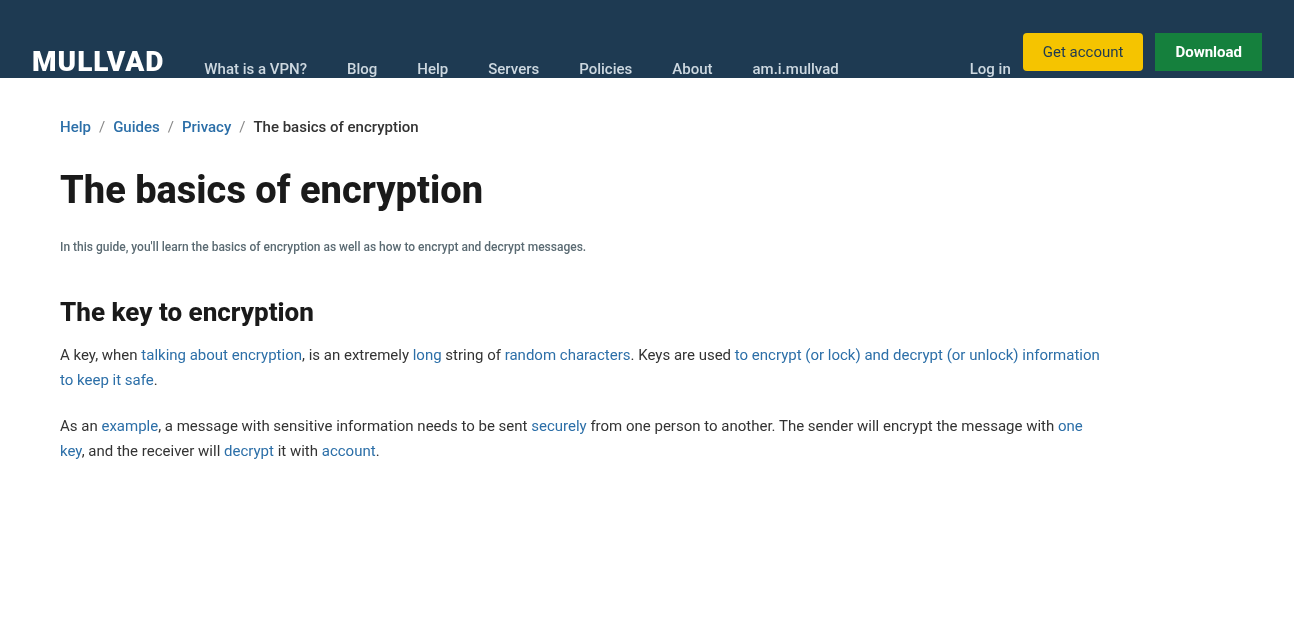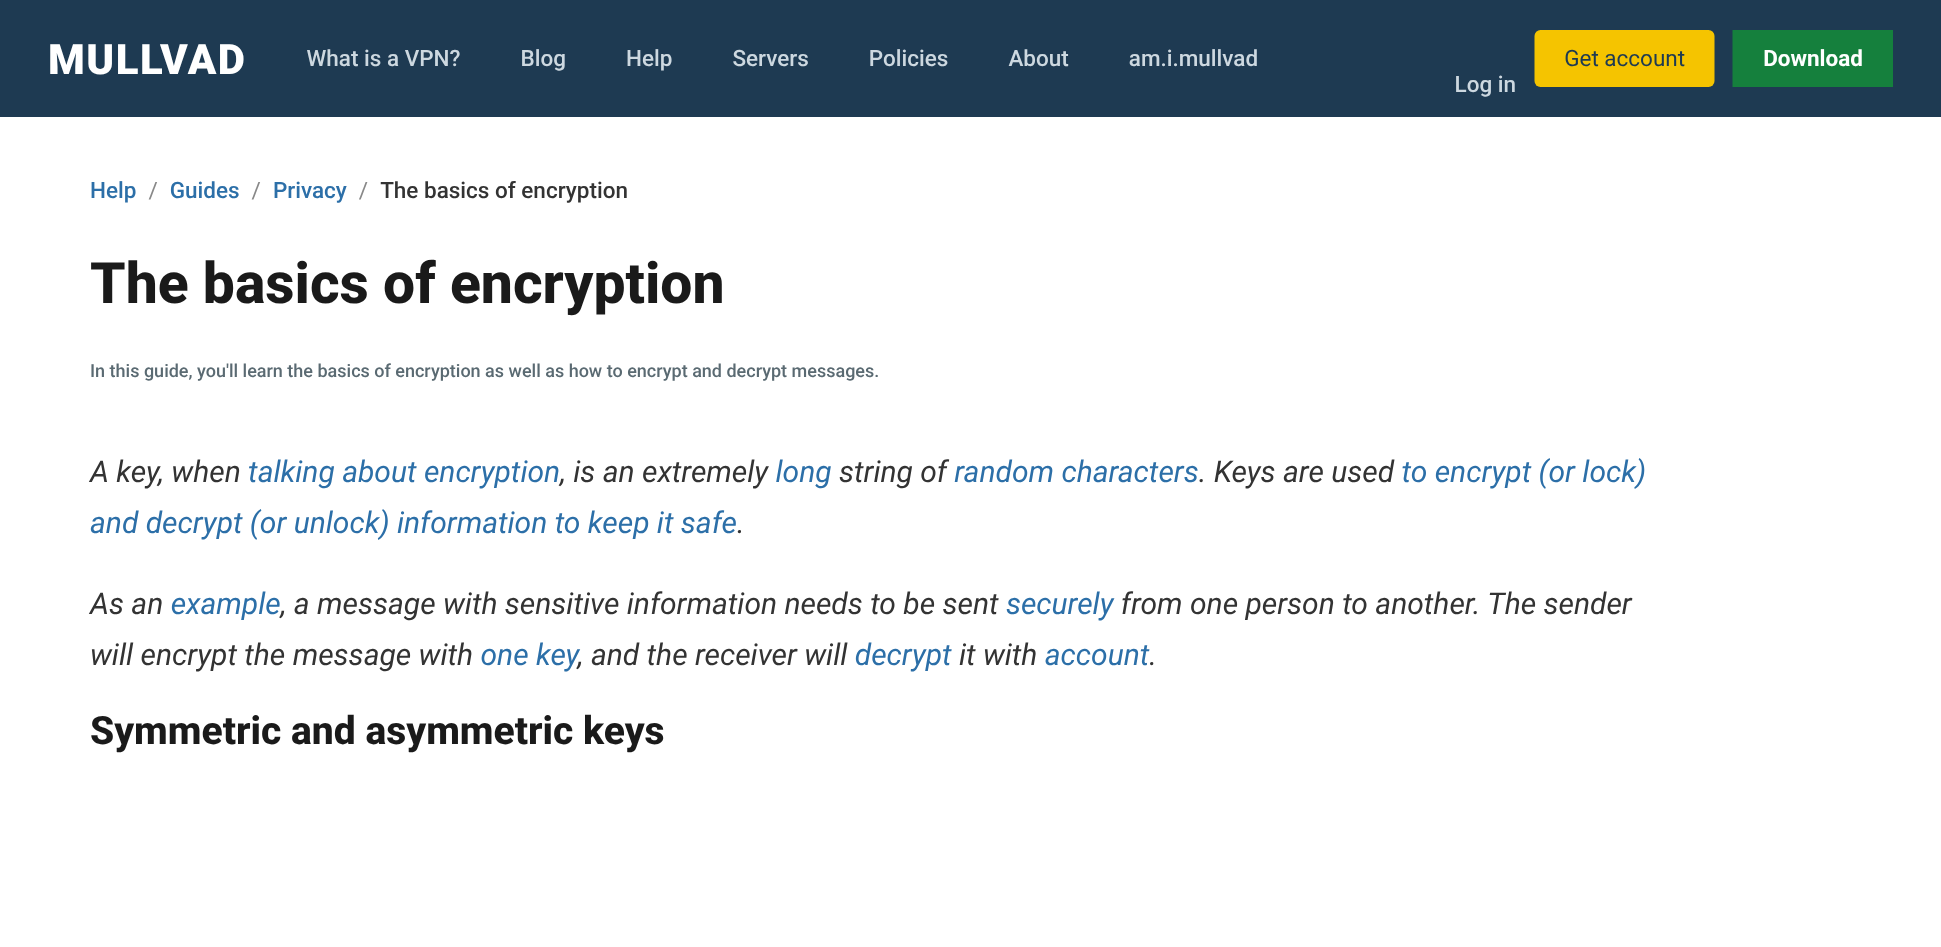--- a/index.html
+++ b/index.html
@@ -18,7 +18,7 @@
     header {
       background-color: #1e3a52;
       display: flex;
-      align-items: center;
+      align-items: flex-end;
       padding: 0 32px;
       height: 78px;
       overflow: hidden;

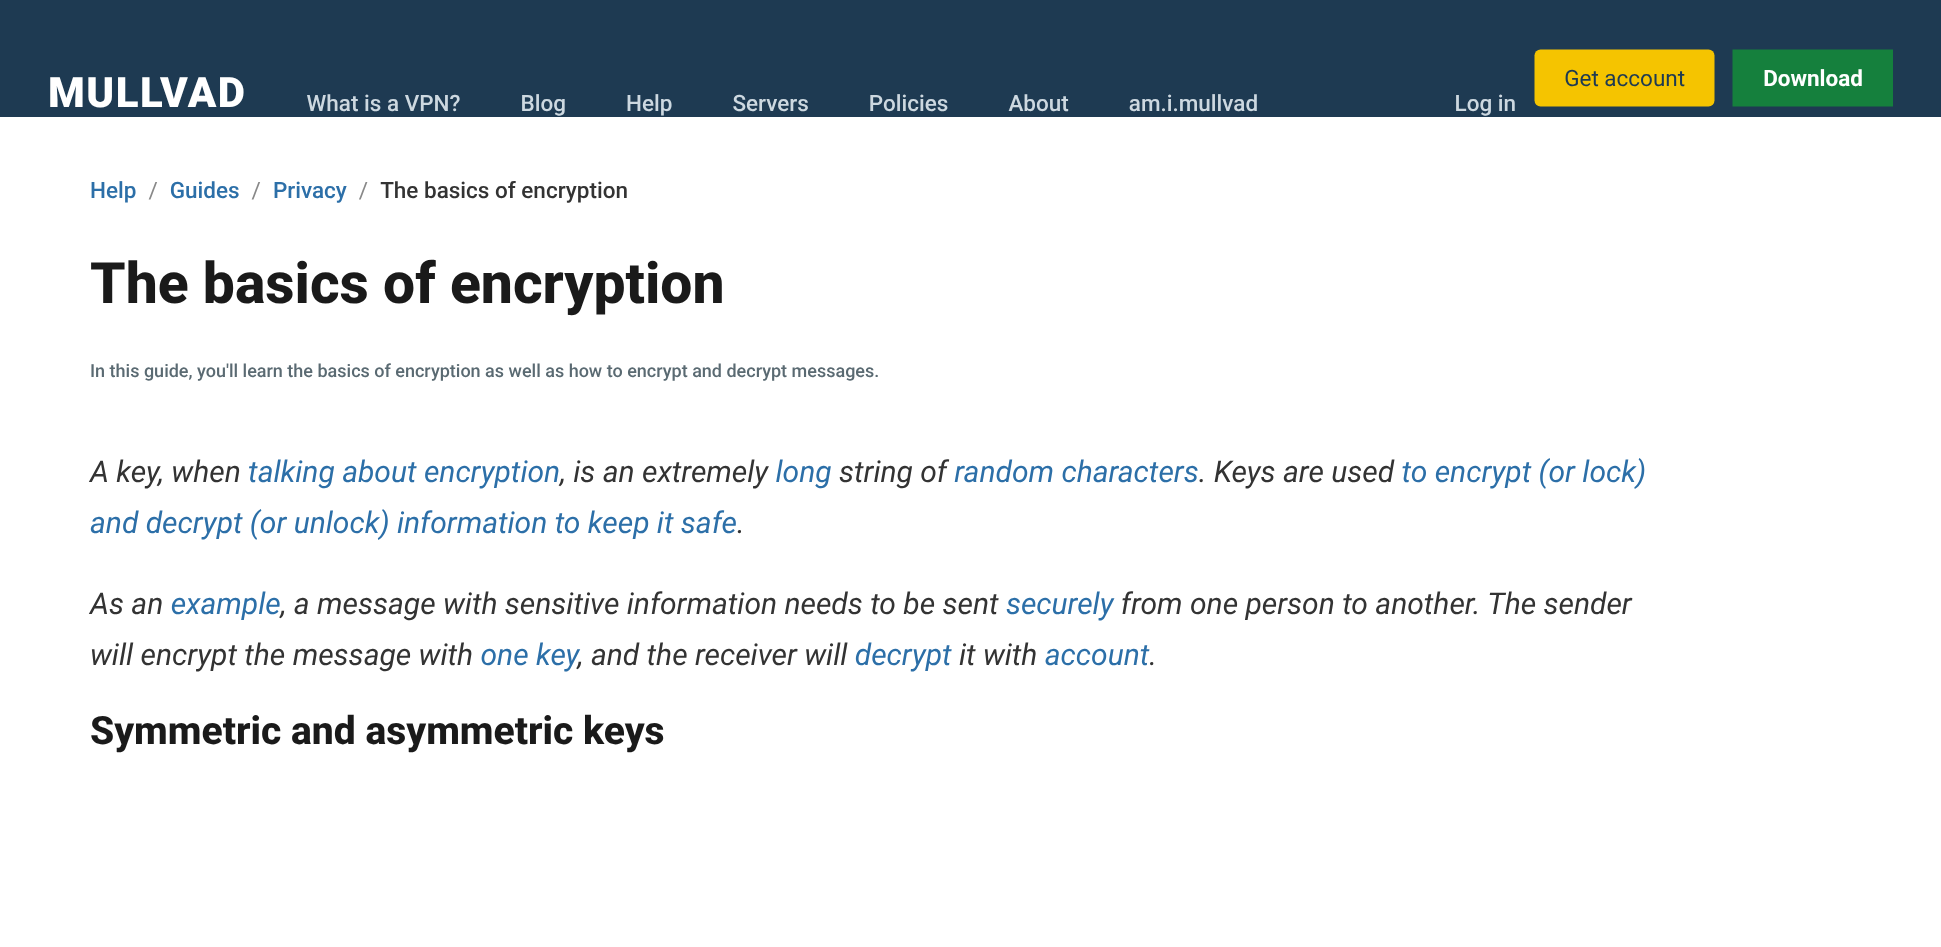--- a/index.html
+++ b/index.html
@@ -207,6 +207,7 @@
 
   <p class="intro-text">In this guide, you'll learn the basics of encryption as well as how to encrypt and decrypt messages.</p>
 
+  <h2 class="section-heading">The key to encryption</h2>
 
   <p class="body-para">
     <span>A key, when </span><a href="#">talking about</a><span> </span><a href="#">encryption</a><span>, is an extremely </span><a href="#">long</a><span> string of </span><a href="#">random characters</a><span>. Keys are used </span><a href="#">to encrypt (or lock) and decrypt (or unlock) information to keep it safe</a><span>.</span>

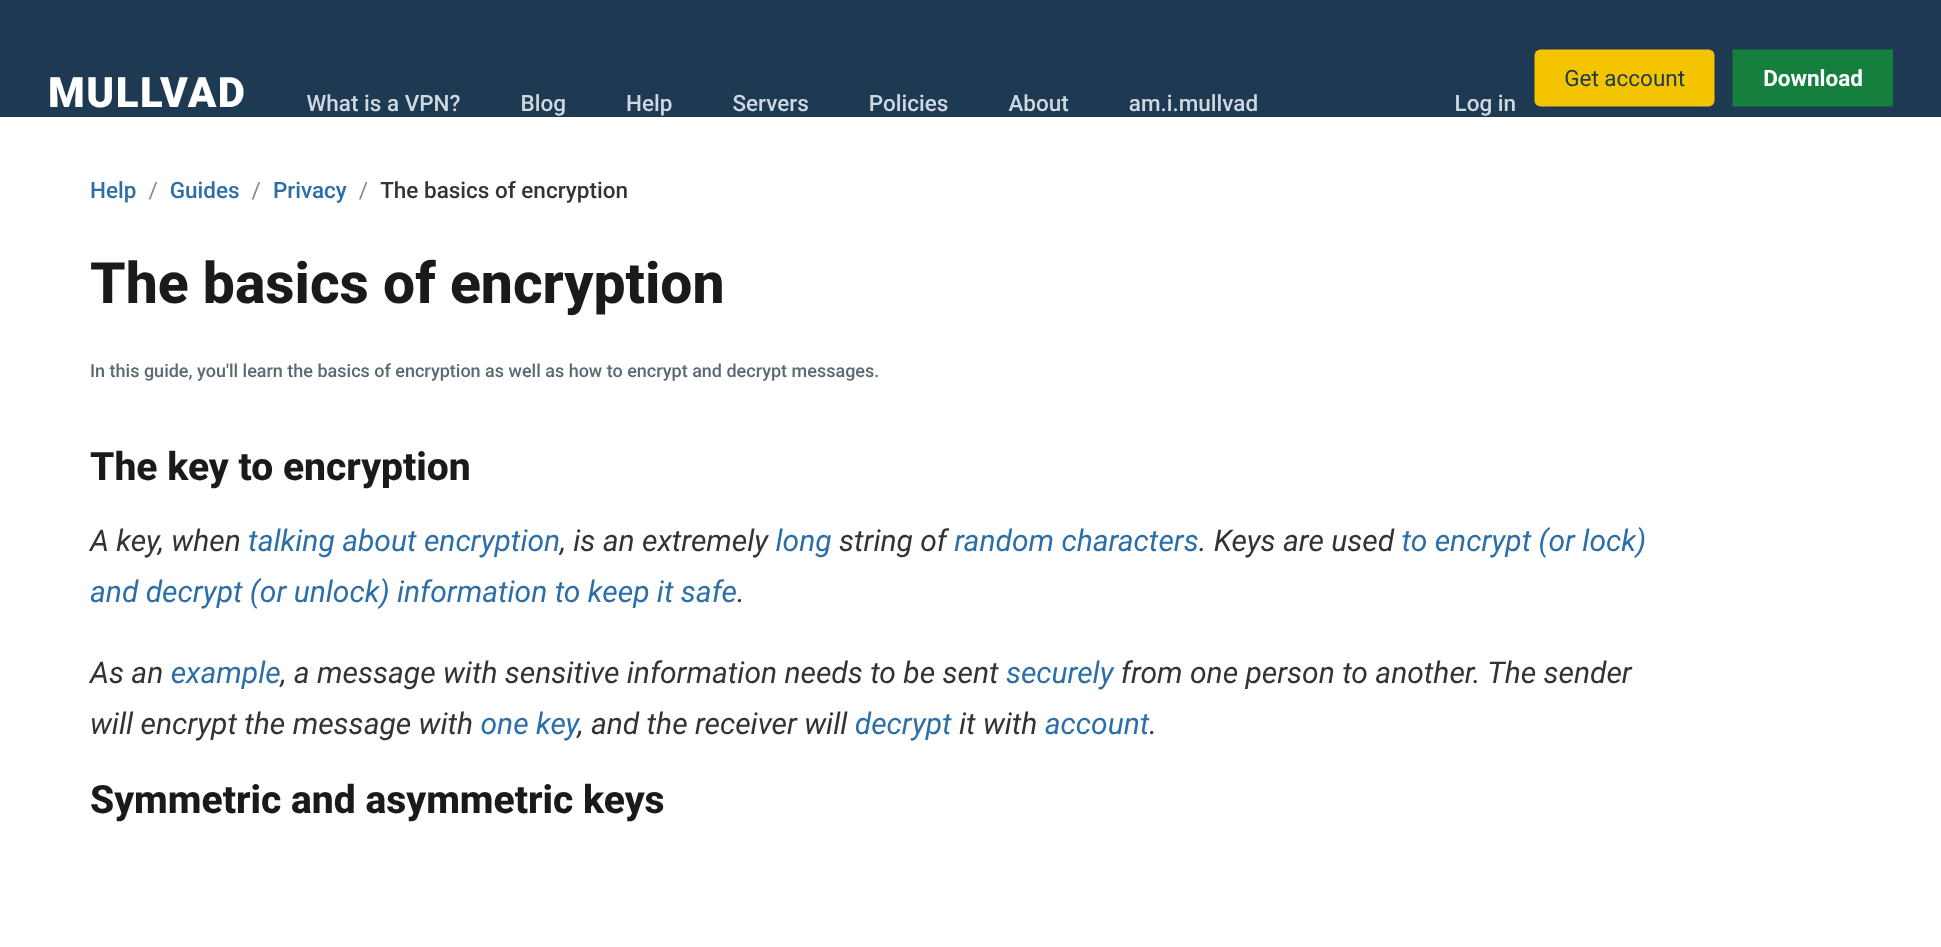--- a/index.html
+++ b/index.html
@@ -149,12 +149,11 @@
 
     
     .body-para {
-      font-size: 20px;
+      font-size: 15px;
       color: #333;
       line-height: 1.7;
       margin-bottom: 20px;
       max-width: 1040px;
-      font-style: italic;
     }
 
     .body-para a {

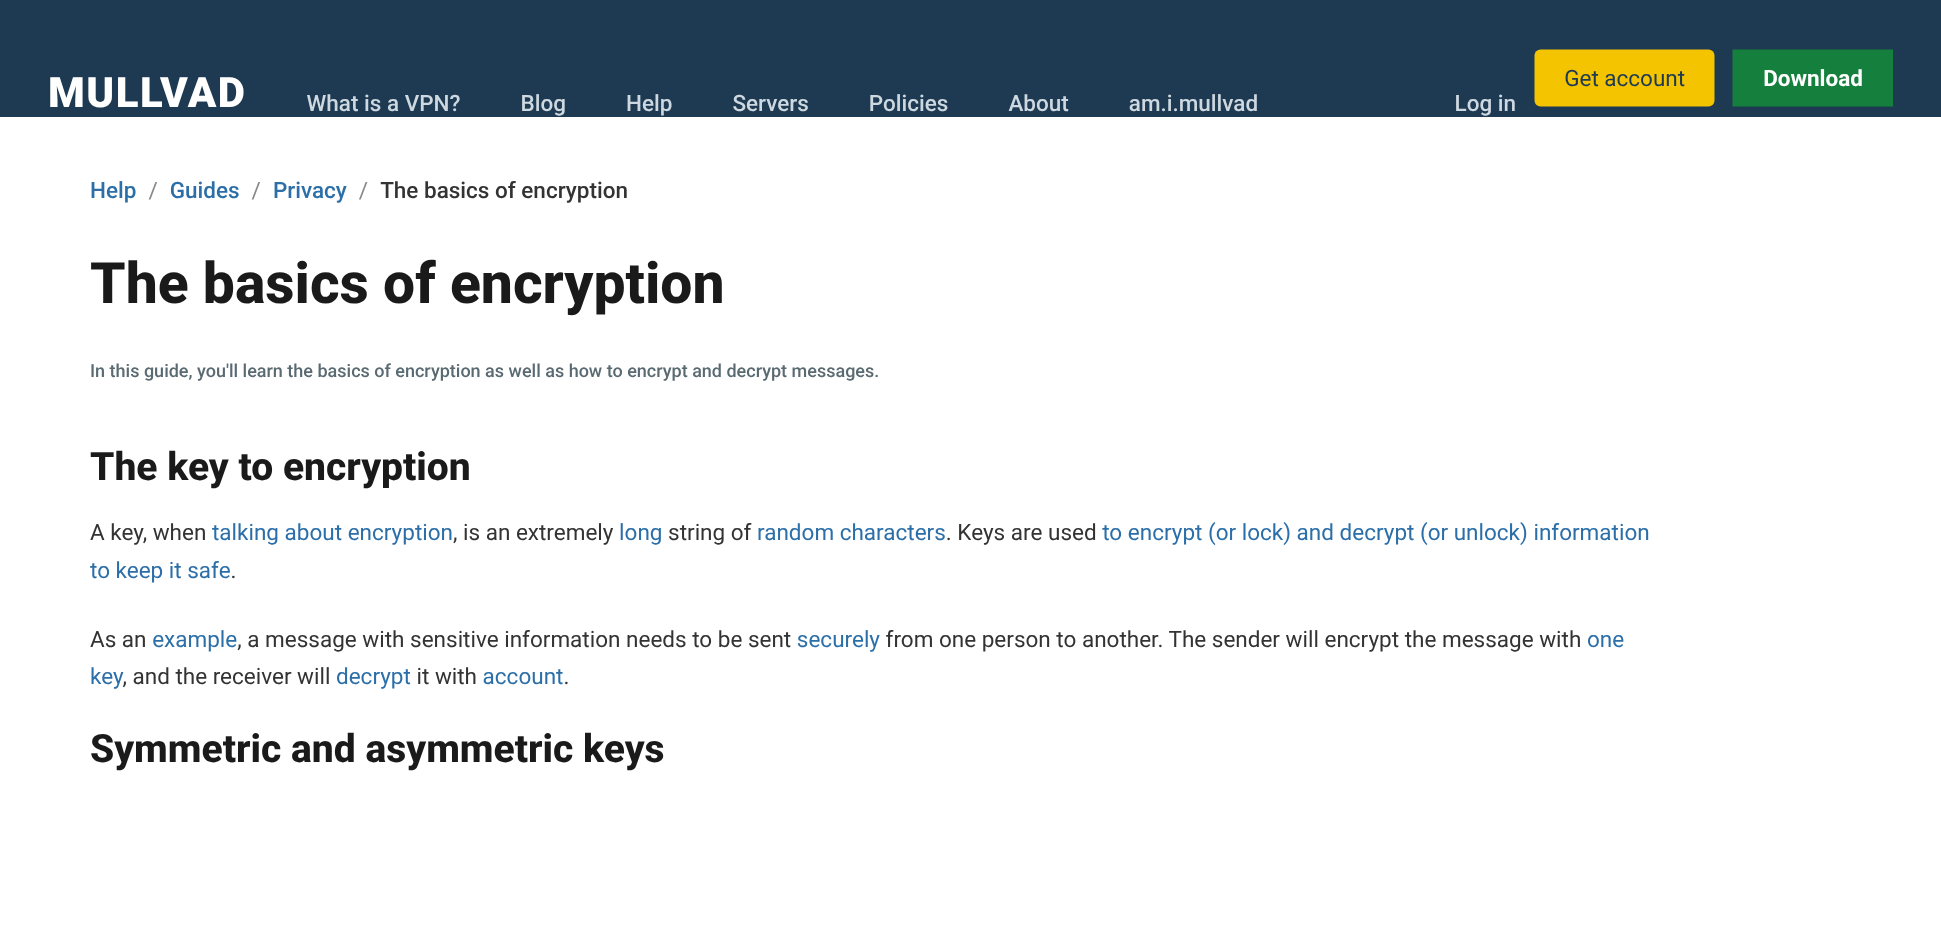--- a/index.html
+++ b/index.html
@@ -216,7 +216,6 @@
     <span>As an </span><a href="#">example</a><span>, a message with sensitive information needs to be sent </span><a href="#">securely</a><span> from one person to another. The sender will encrypt the message with </span><a href="#">one key</a><span>, and the receiver will </span><a href="#">decrypt</a><span> it with </span><a href="#">account</a><span>.</span>
   </p>
 
-  <h2 class="section-heading-2">Symmetric and asymmetric keys</h2>
 
 </main>
 

